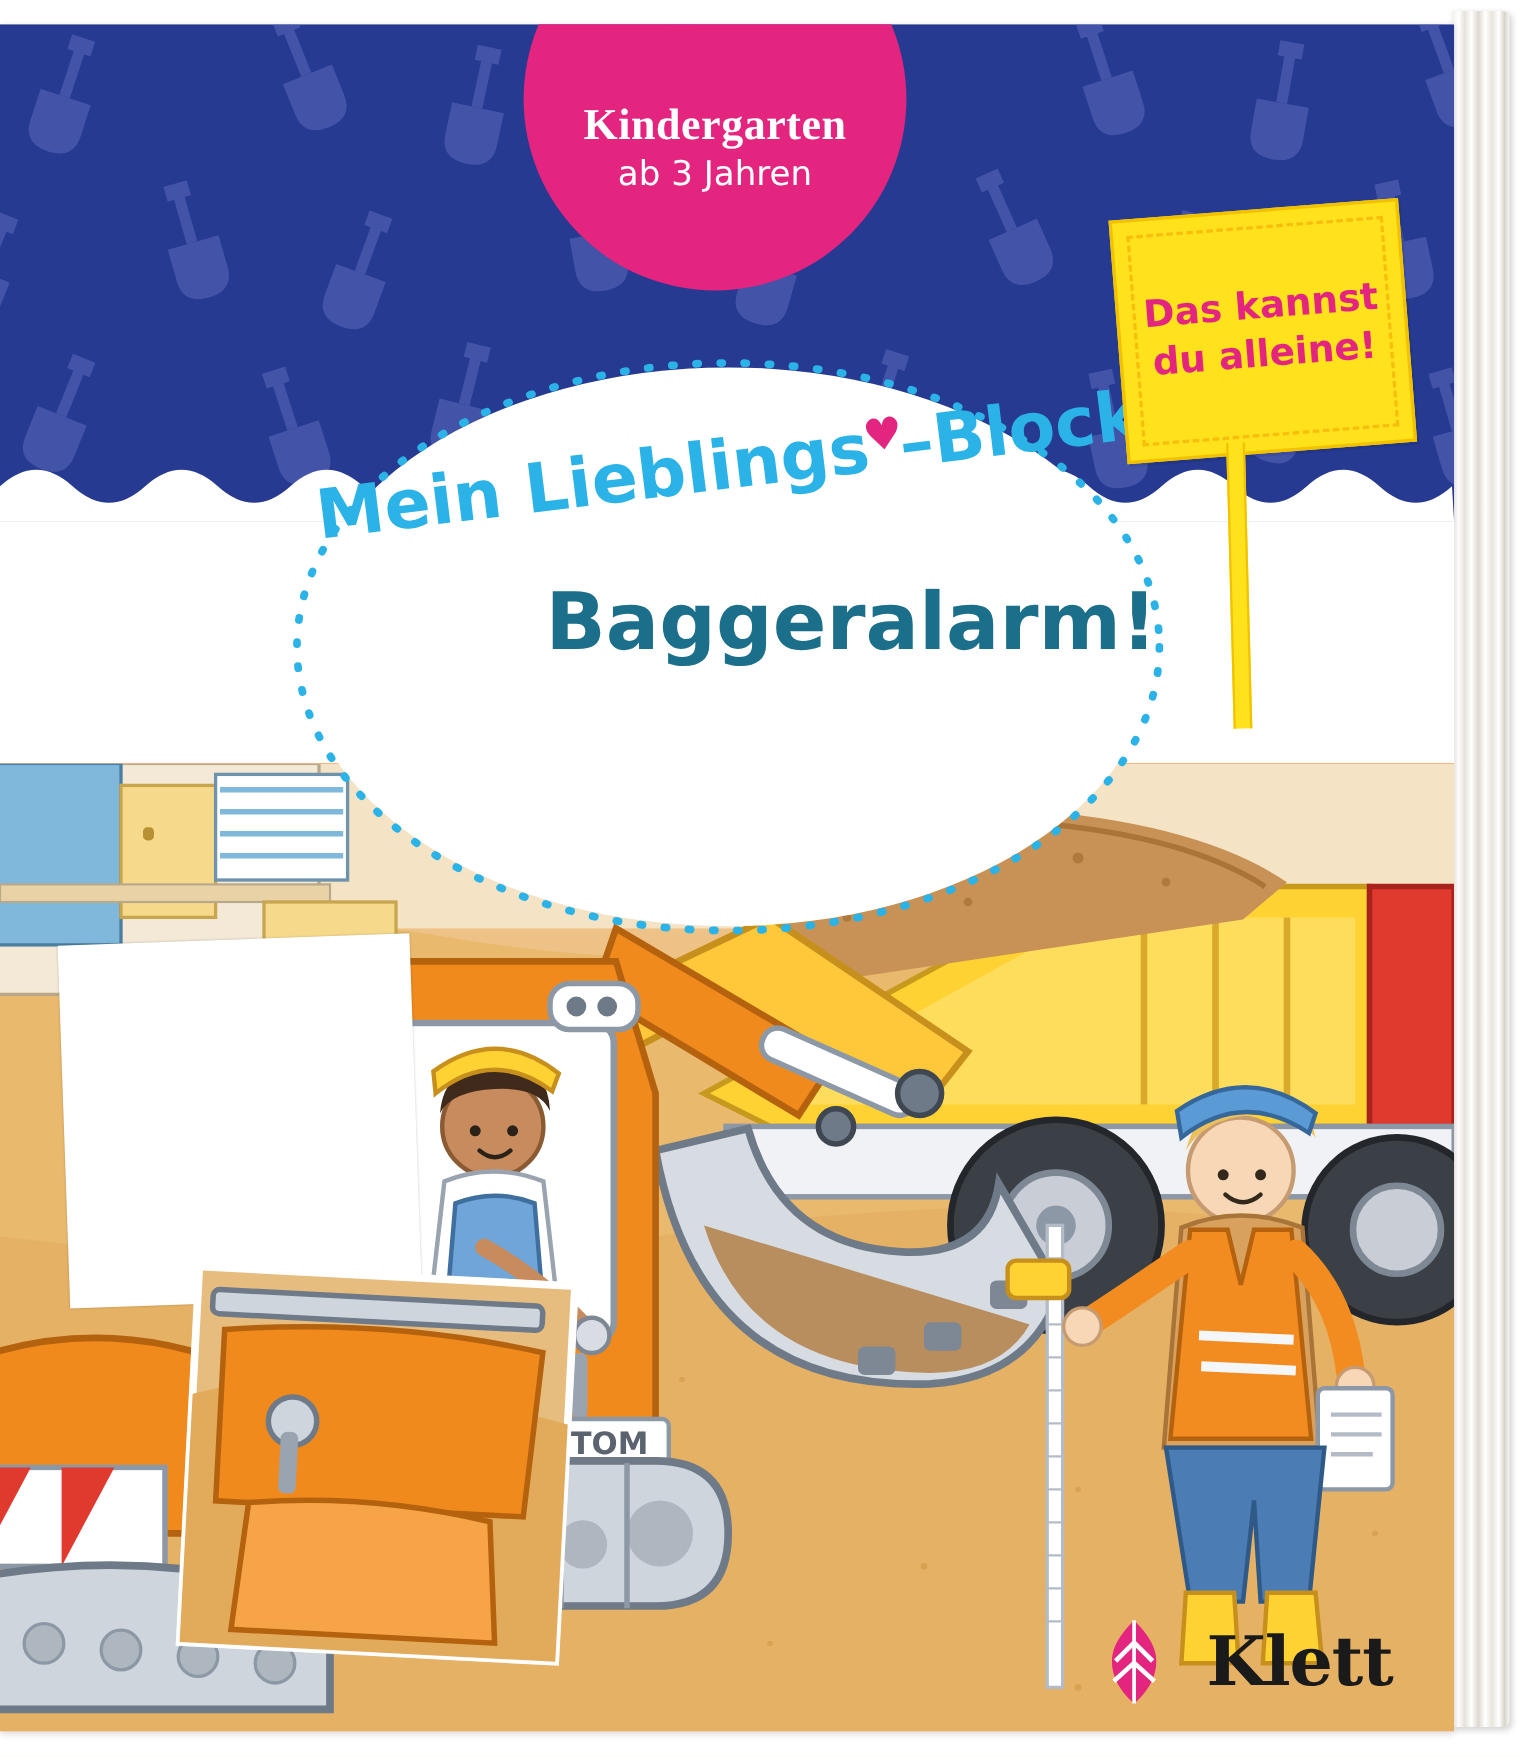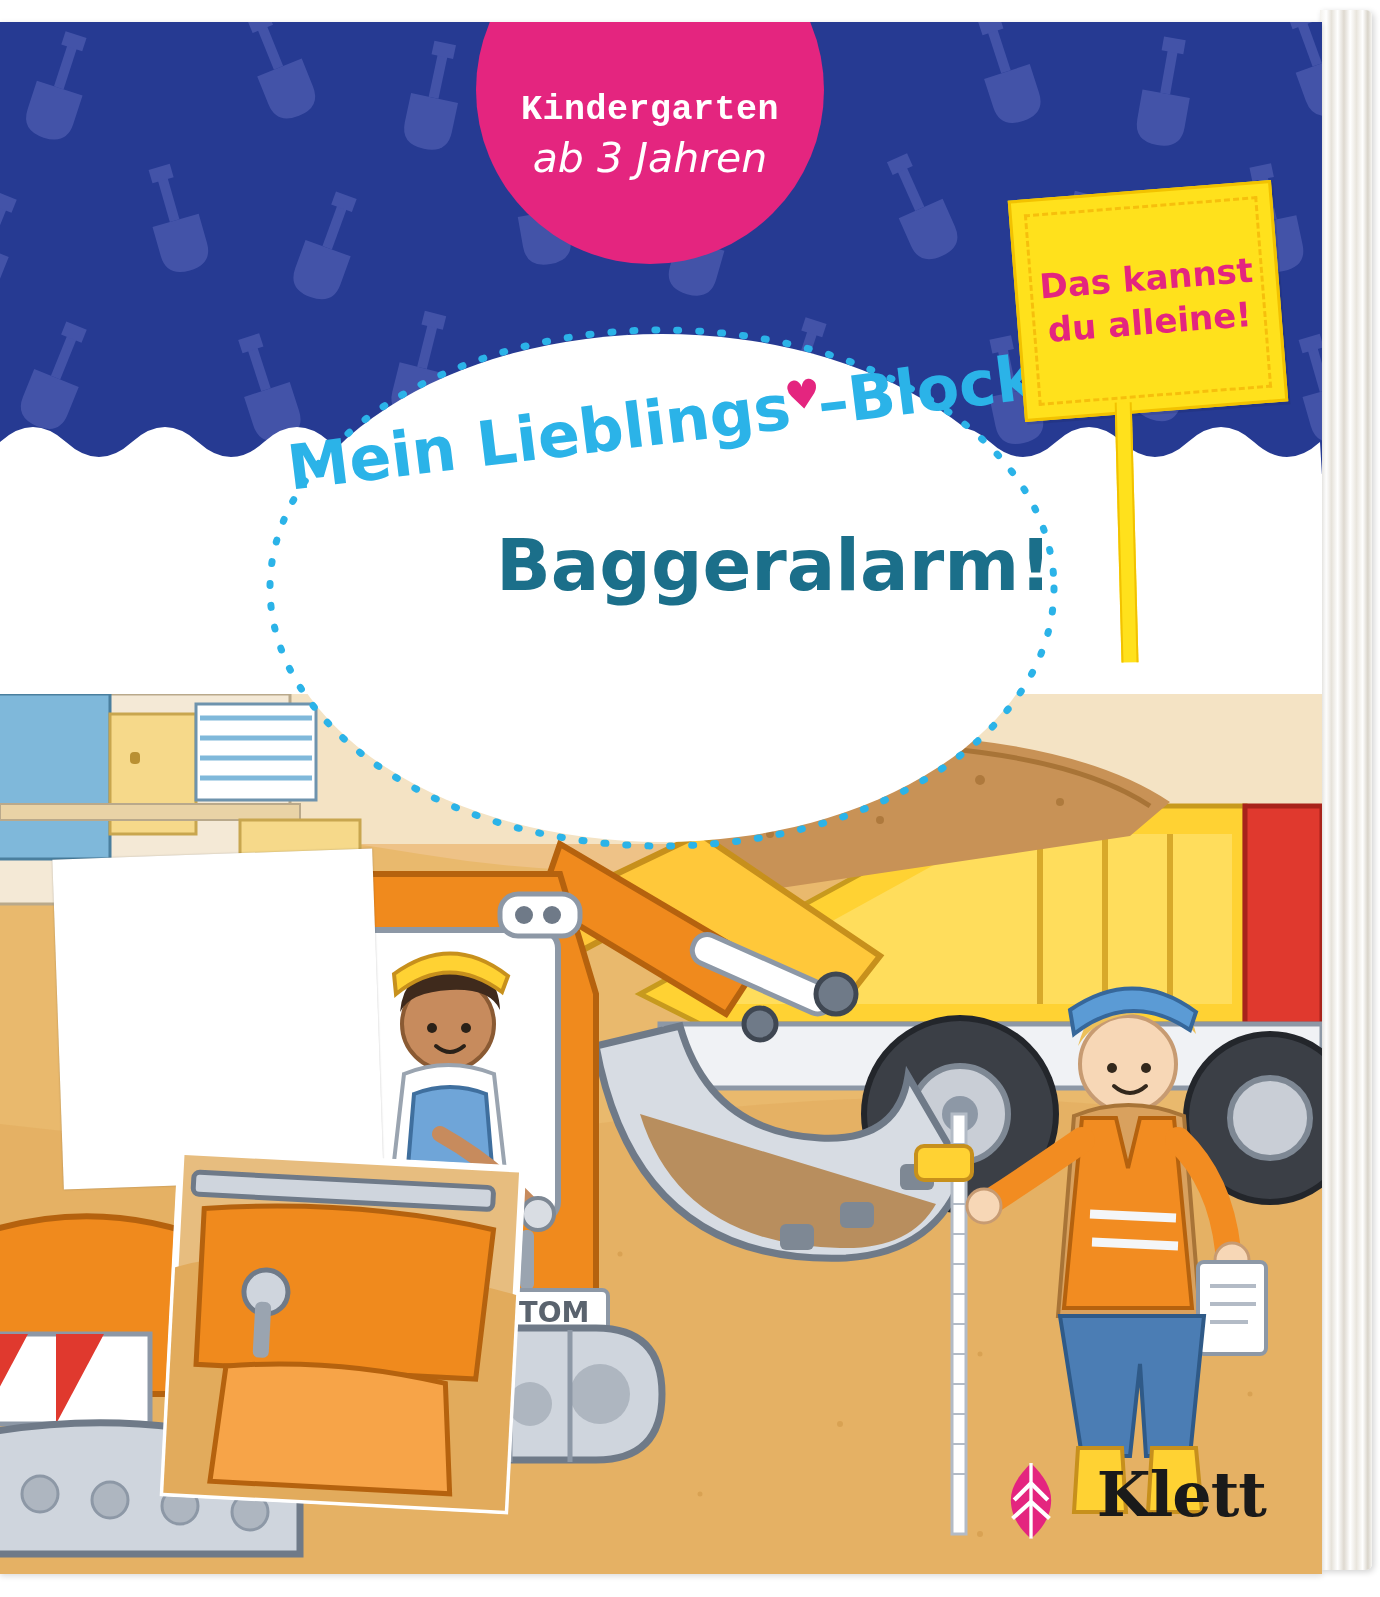--- a/index.html
+++ b/index.html
@@ -101,8 +101,8 @@
     z-index: 7;
   }
   .age-badge .line1 {
-    font-family: Liberation Mono, monospace;
-    font-size: 35px;
+    font-family: Liberation Serif, serif;
+    font-size: 40px;
     font-weight: bold;
     letter-spacing: .5px;
     line-height: 1.15;

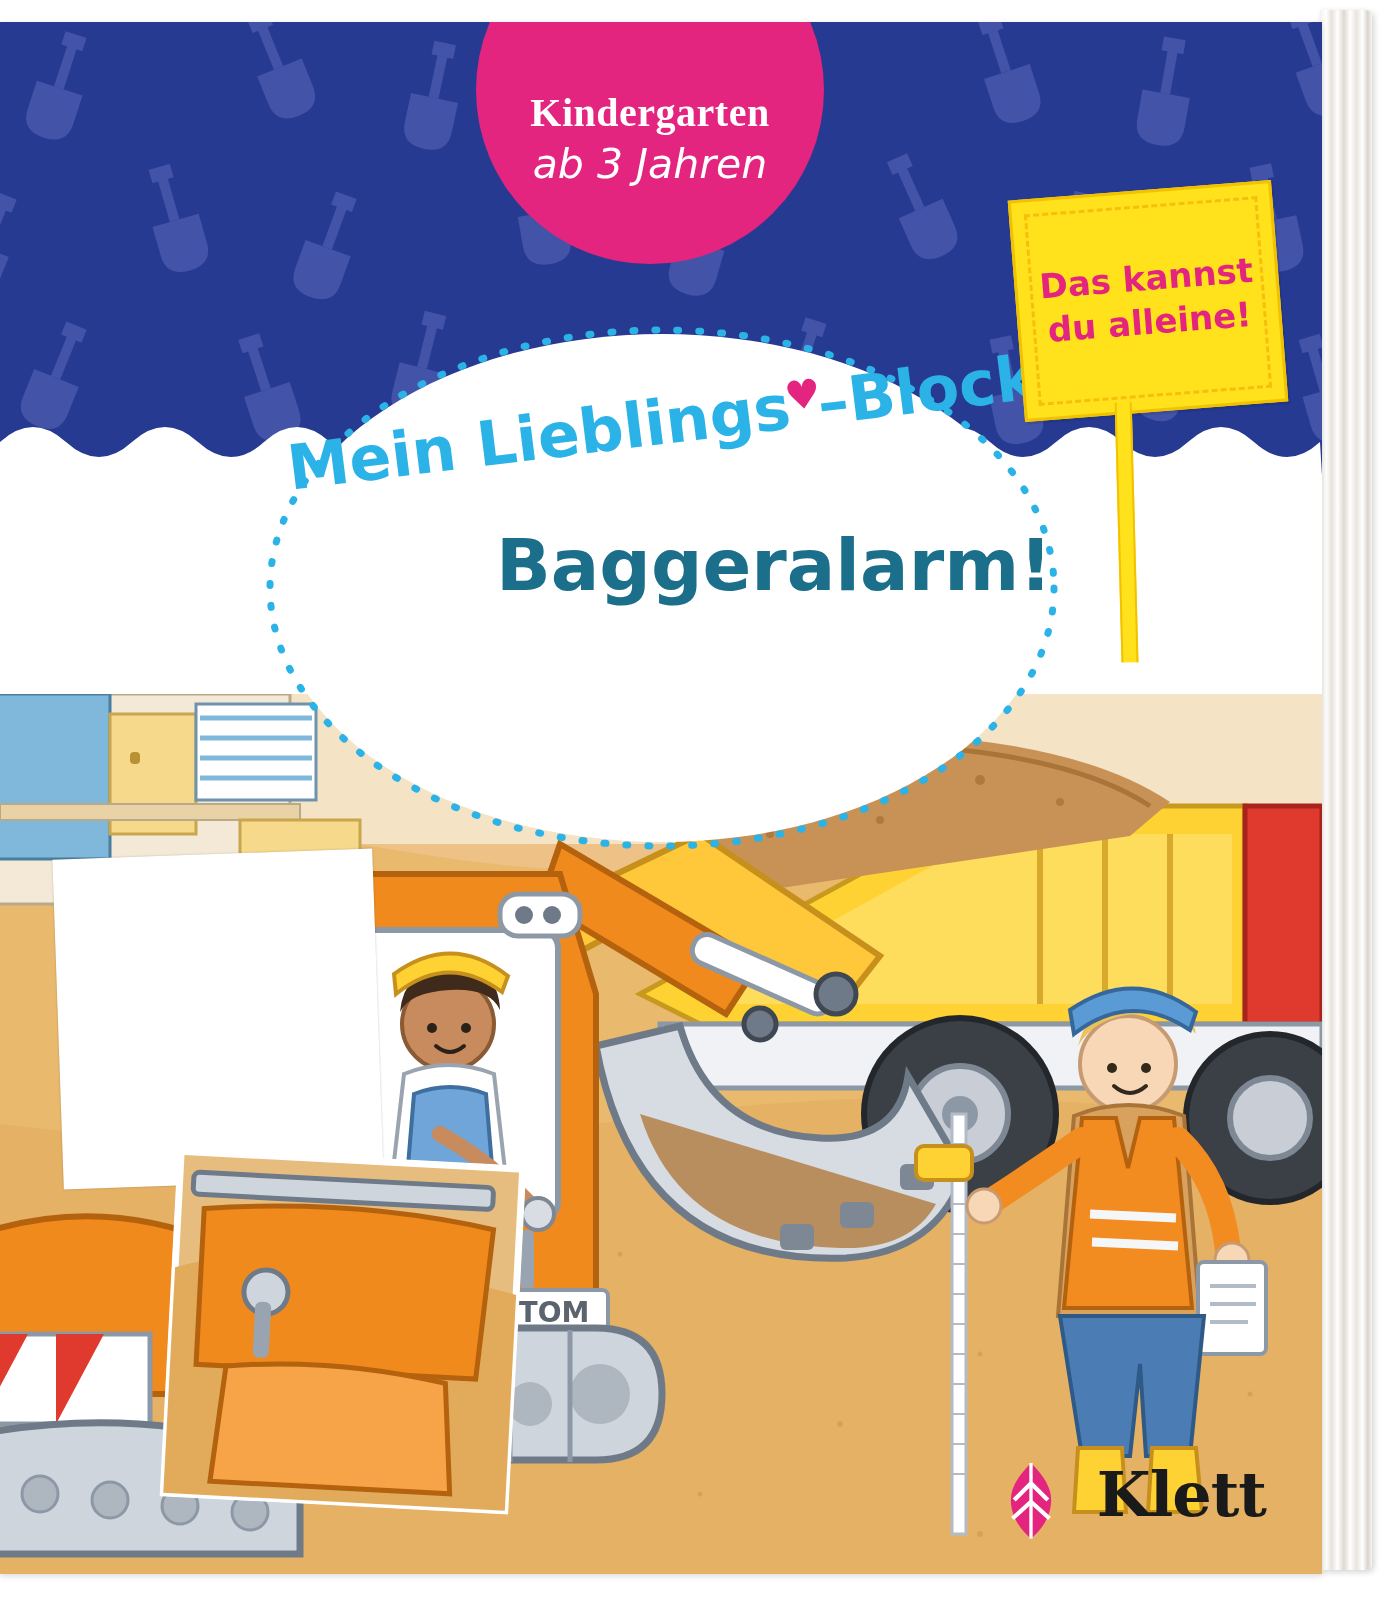--- a/index.html
+++ b/index.html
@@ -108,10 +108,9 @@
     line-height: 1.15;
   }
   .age-badge .line2 {
-    font-size: 41px;
+    font-size: 31px;
     font-weight: normal;
     margin-top: 4px;
-    font-style: italic;
   }
 
   

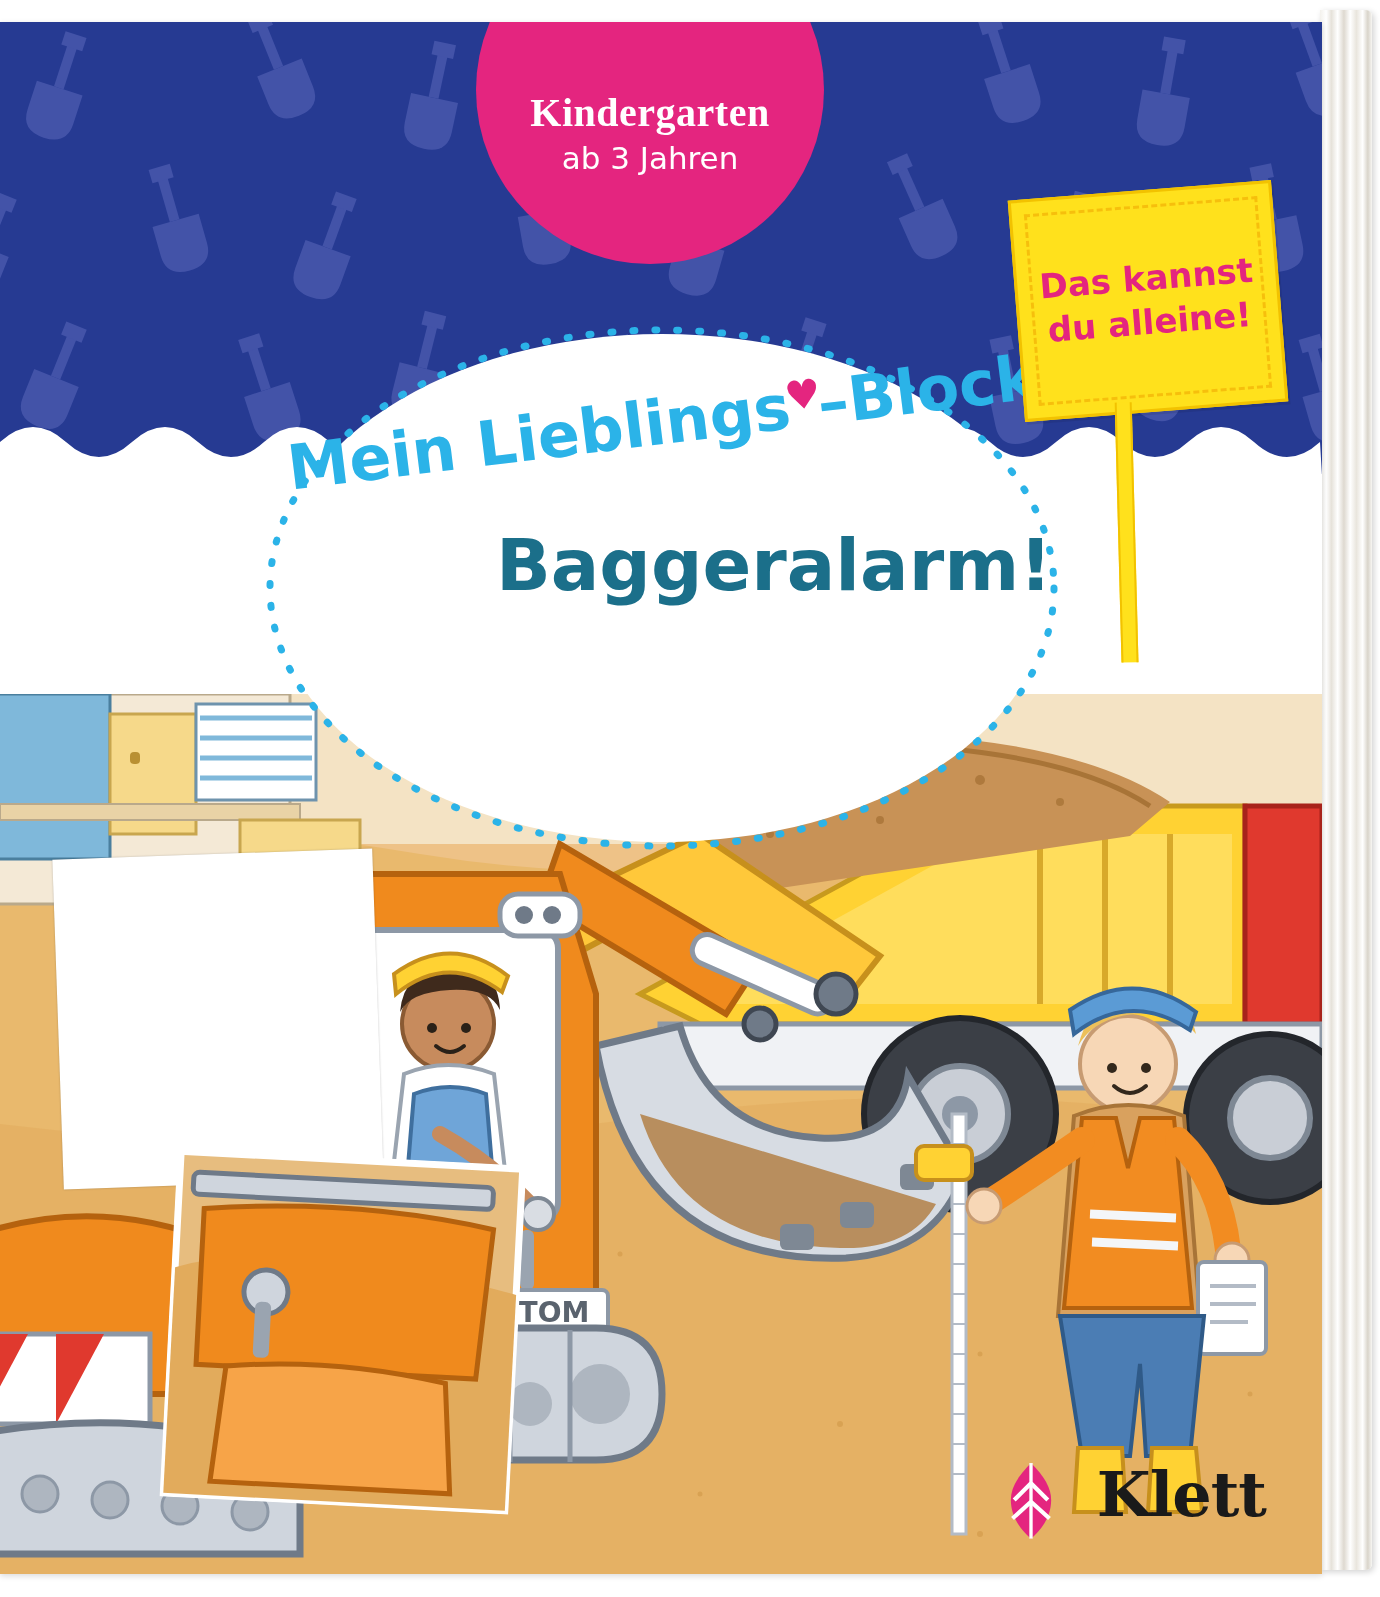--- a/index.html
+++ b/index.html
@@ -222,9 +222,9 @@
   .klett {
     position: absolute;
     right: 56px;
-    bottom: 32px;
+    bottom: 22px;
     display: flex;
-    align-items: flex-start;
+    align-items: center;
     gap: 24px;
     z-index: 9;
   }

